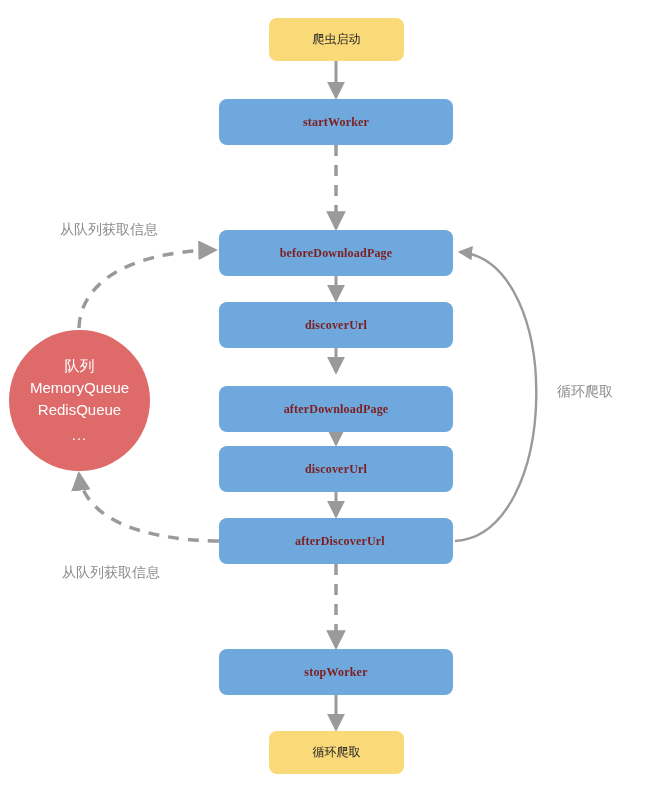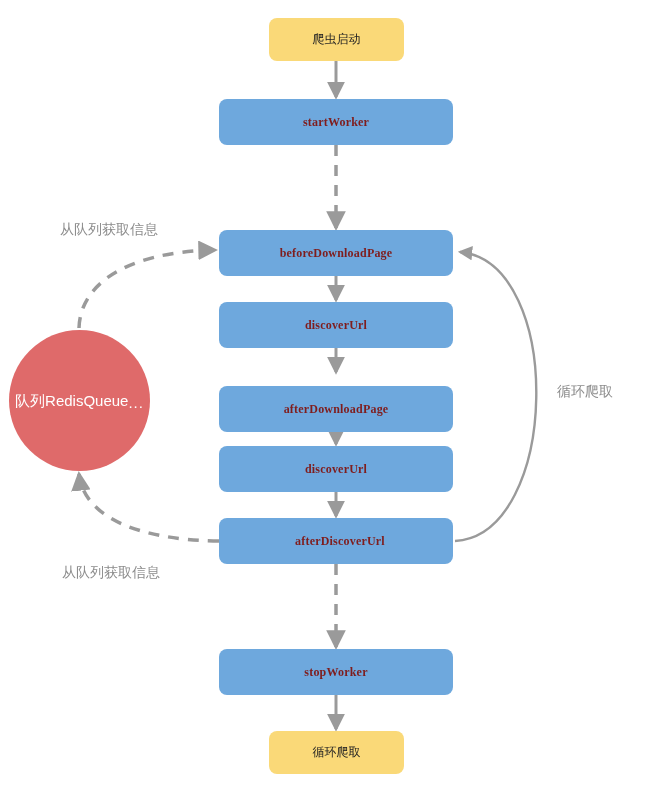--- a/index.html
+++ b/index.html
@@ -50,7 +50,7 @@
     background: #df6a6a;
     color: #ffffff;
     display: flex;
-    flex-direction: row;
+    flex-direction: column;
     align-items: center;
     justify-content: center;
     text-align: center;

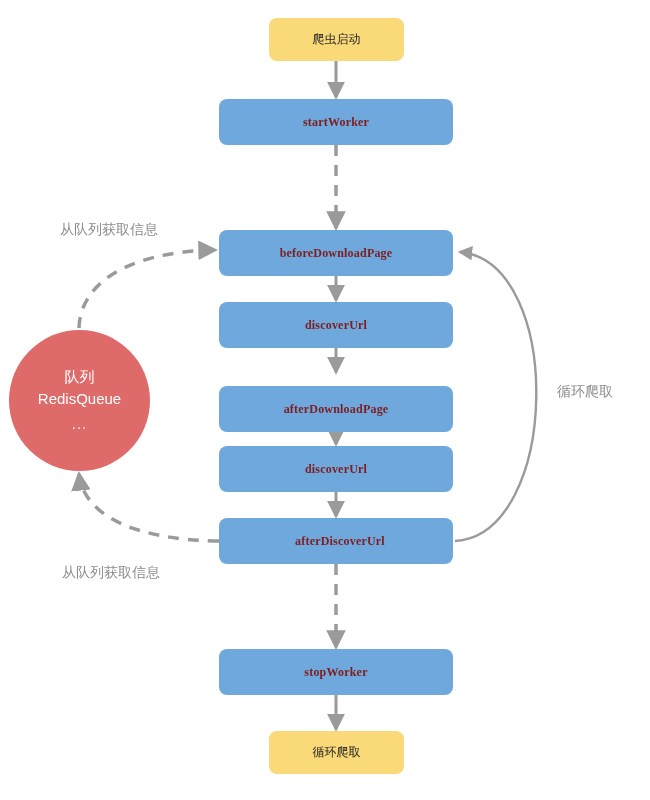--- a/index.html
+++ b/index.html
@@ -145,6 +145,7 @@
 
 <div class="node-circle" style="left:9px; top:330px; width:141px; height:141px;">
   <span class="c-line">队列</span>
+  <span class="c-line">MemoryQueue</span>
   <span class="c-line">RedisQueue</span>
   <span class="c-dots">...</span>
 </div>

